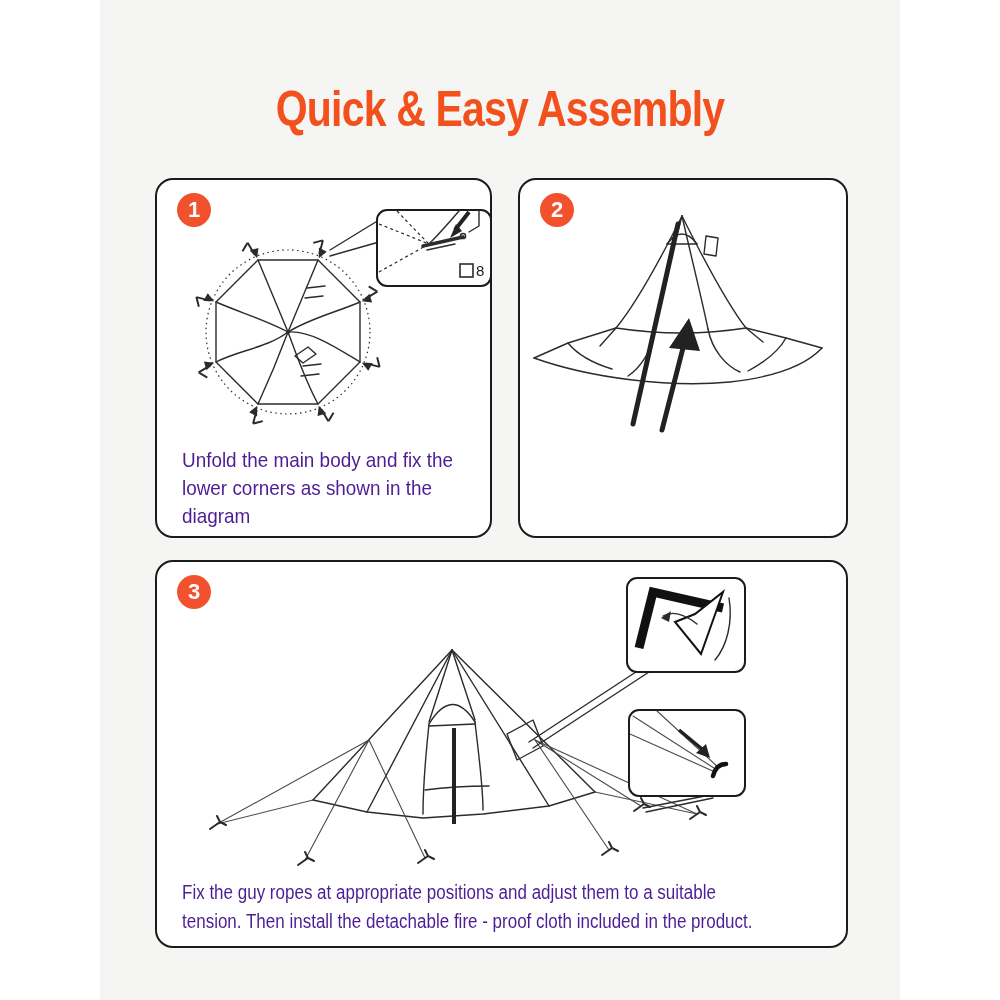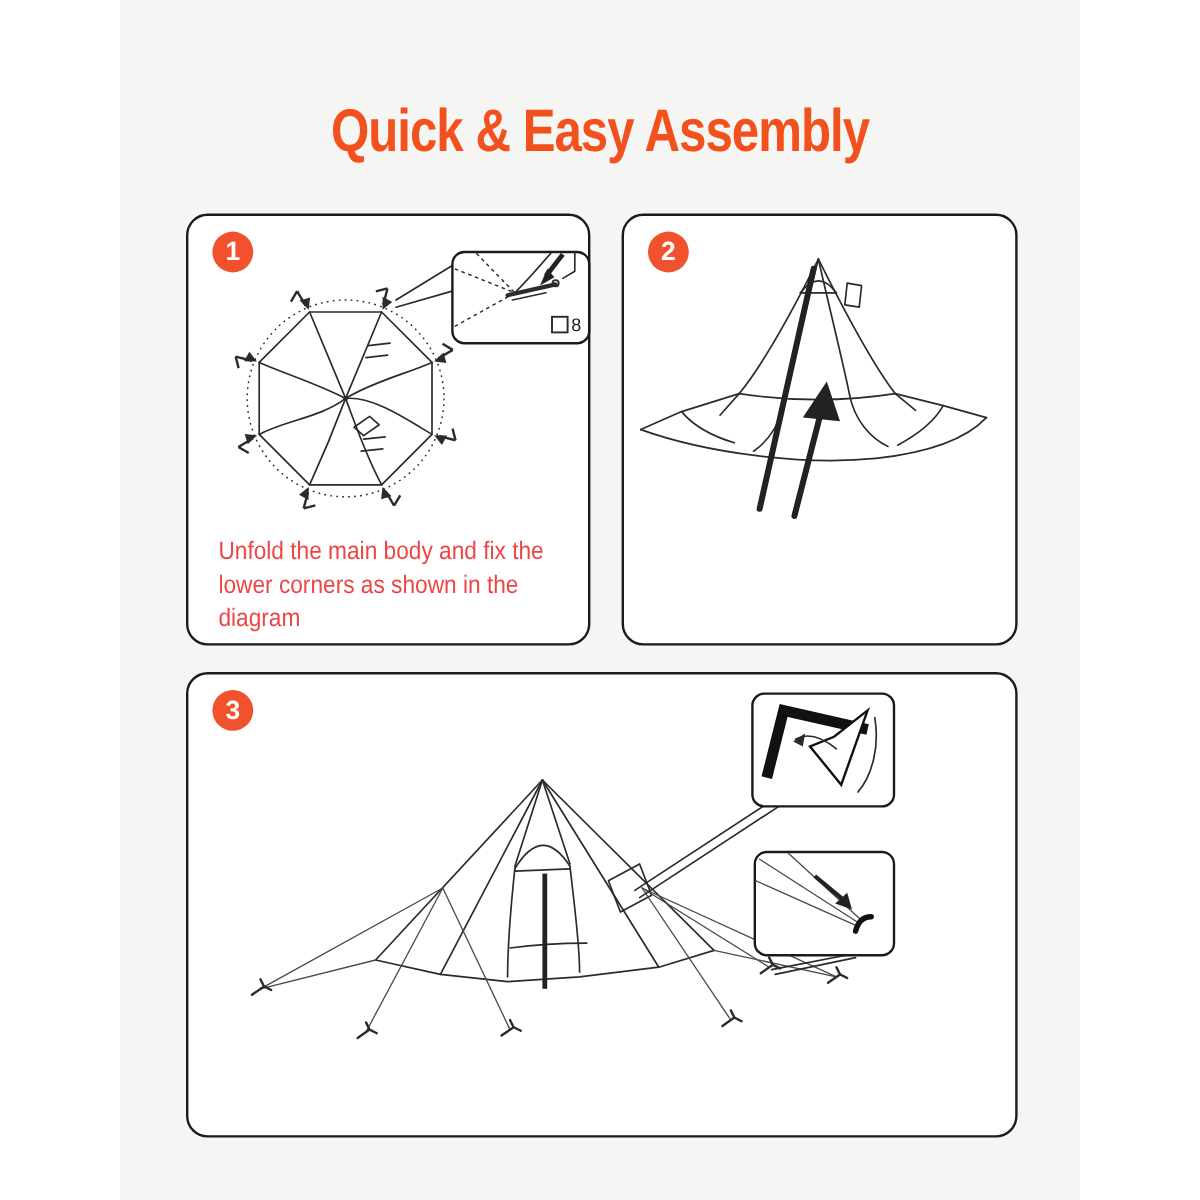--- a/index.html
+++ b/index.html
@@ -26,7 +26,7 @@
     display:flex;align-items:center;justify-content:center;z-index:3;
   }
   .diagram{position:absolute;left:0;top:0;z-index:1;}
-  .caption{position:absolute;left:25px;right:10px;color:#ef4444;z-index:2;}
+  .caption{position:absolute;left:25px;right:10px;color:#4c1d95;z-index:2;}
   #panel-1 .caption,#panel-2 .caption{top:266px;}
   #panel-3 .caption{top:316px;}
   .cap-line{

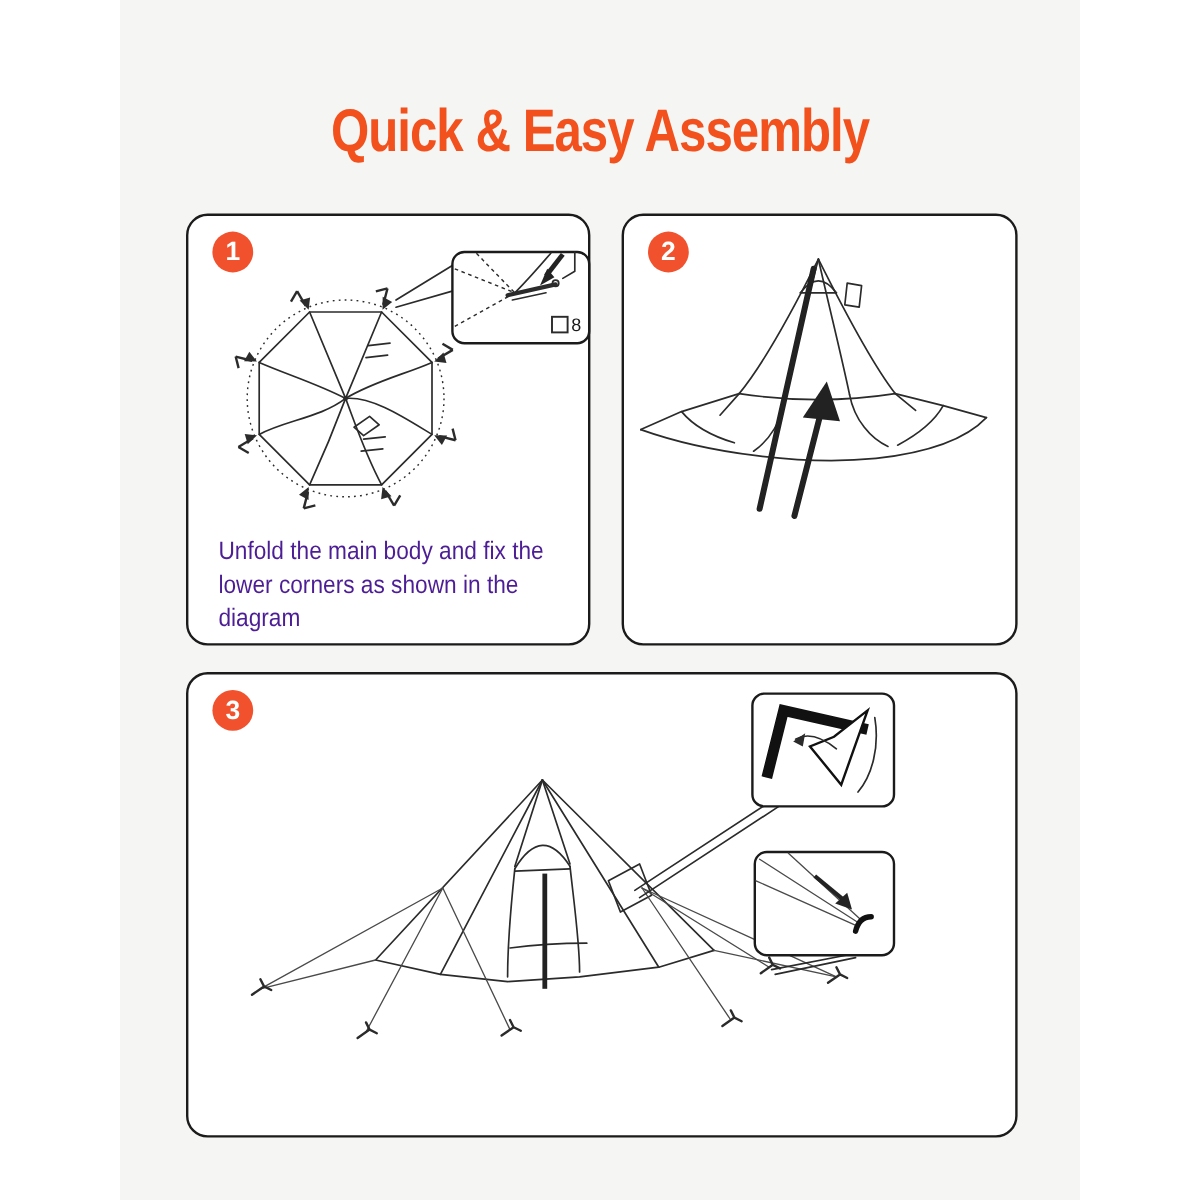--- a/index.html
+++ b/index.html
@@ -231,6 +231,10 @@
     </g>
   </svg>
 
+  <div class="caption">
+    <div class="cap-line">Fix the guy ropes at appropriate positions and adjust them to a suitable</div>
+    <div class="cap-line">tension. Then install the detachable fire - proof cloth included in the product.</div>
+  </div>
 </div>
 
 </body></html>

